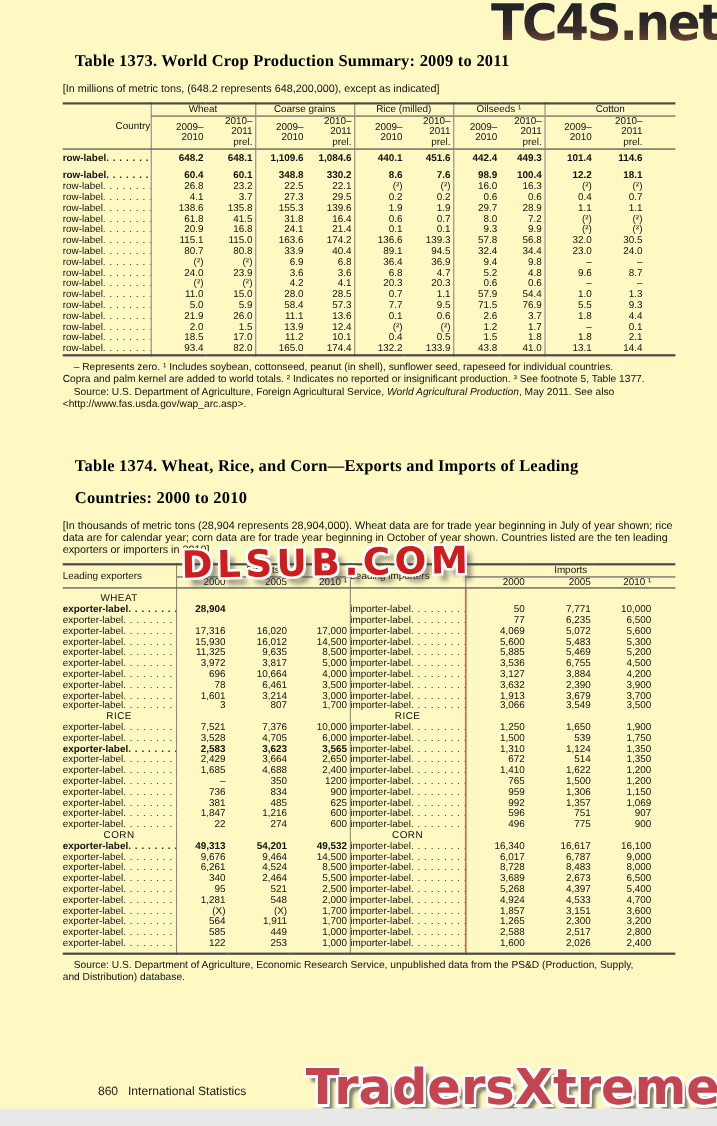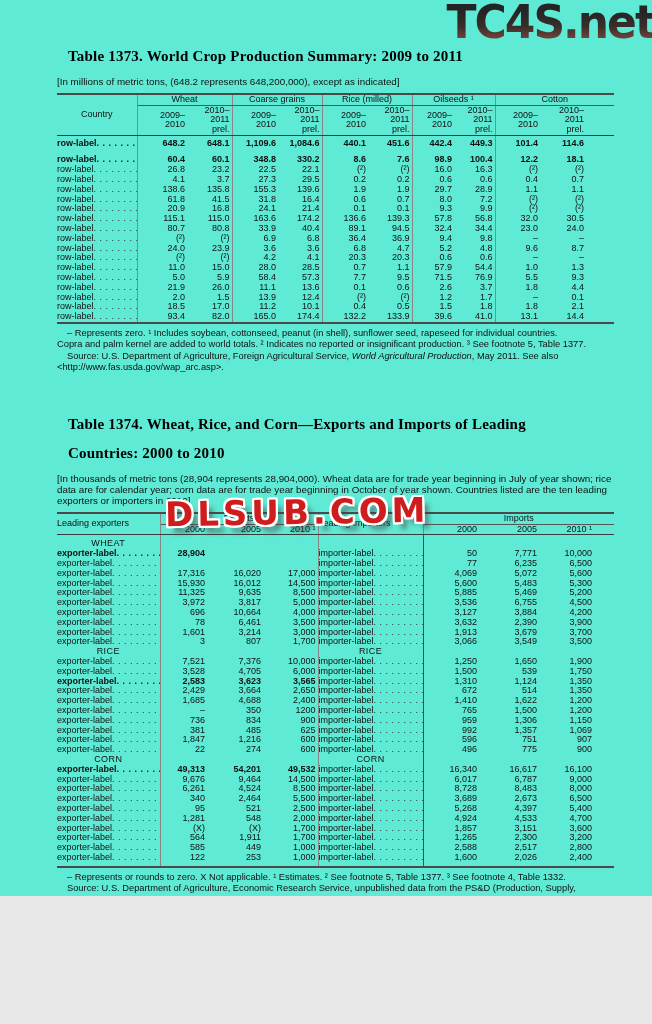--- a/index.html
+++ b/index.html
@@ -3,7 +3,7 @@
 <meta charset="utf-8">
 <style>
   html,body{margin:0;padding:0;background:#e8e8e8;}
-  .page{position:relative;width:652px;height:896px;background:#5eead4;overflow:hidden;
+  .page{position:relative;width:652px;height:1008px;background:#fef9c3;overflow:hidden;
         font-family:"Liberation Sans",sans-serif;color:#111;}
   .sec{position:absolute;left:57px;width:557px;}
   #s1373{top:36px;} #s1374{top:404px;}

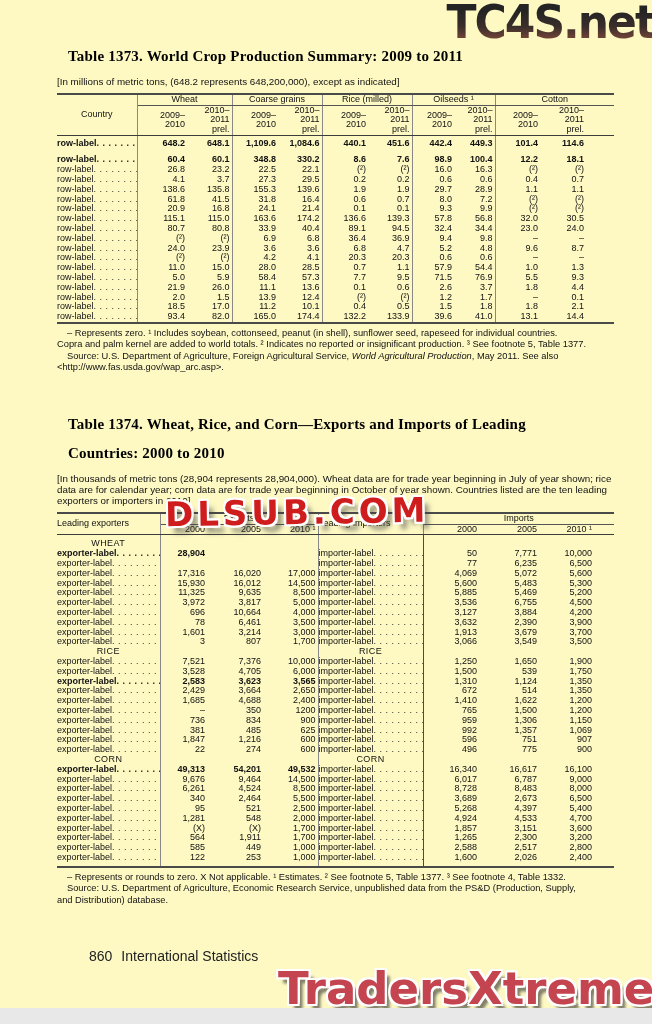--- a/index.html
+++ b/index.html
@@ -20,7 +20,7 @@
   .grp{text-align:center;border-bottom:1px solid #555;padding:3px 0 2px 0;}
   .gl{border-left:1px solid #888;}
   .iln{border-left:1px solid #888;border-right:1px solid #b91c1c;}
-  .ctry{text-align:center;border-right:1px solid #888;}
+  .ctry{text-align:right;border-right:1px solid #888;}
   .yr{vertical-align:bottom;padding:2px 2px 3px 0;line-height:9.6px;}
   .t thead tr:last-child th,.t thead th[rowspan]{border-bottom:1.5px solid #3c3c3c;}
   .nm{overflow:hidden;}

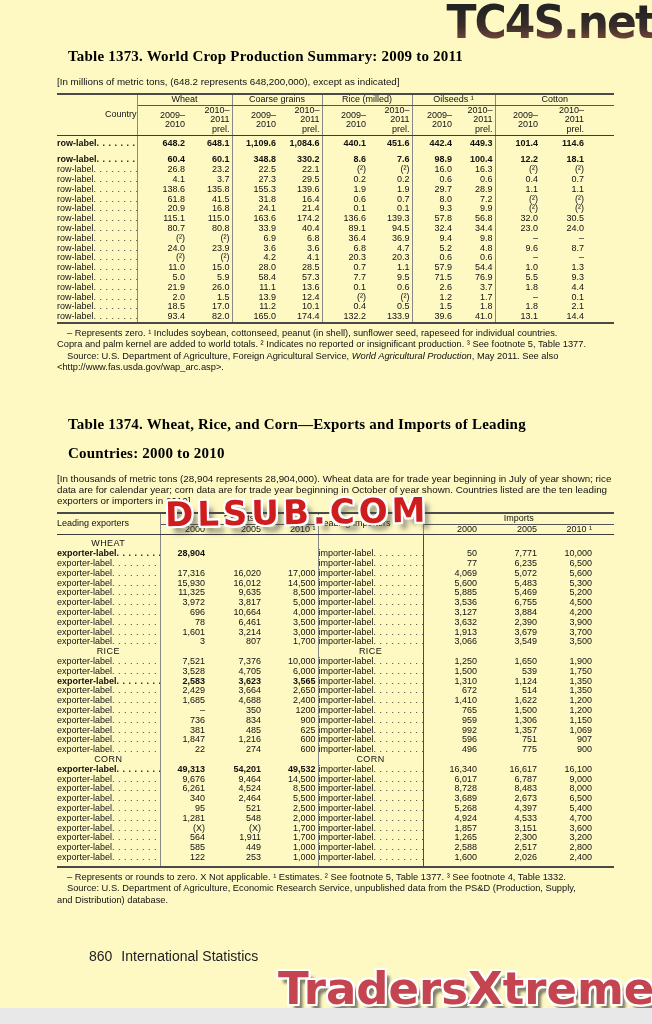--- a/index.html
+++ b/index.html
@@ -420,7 +420,7 @@
             <td class="num">174.4</td>
             <td class="num gl">132.2</td>
             <td class="num">133.9</td>
-            <td class="num gl">39.6</td>
+            <td class="num gl">43.8</td>
             <td class="num">41.0</td>
             <td class="num gl">13.1</td>
             <td class="num">14.4</td>

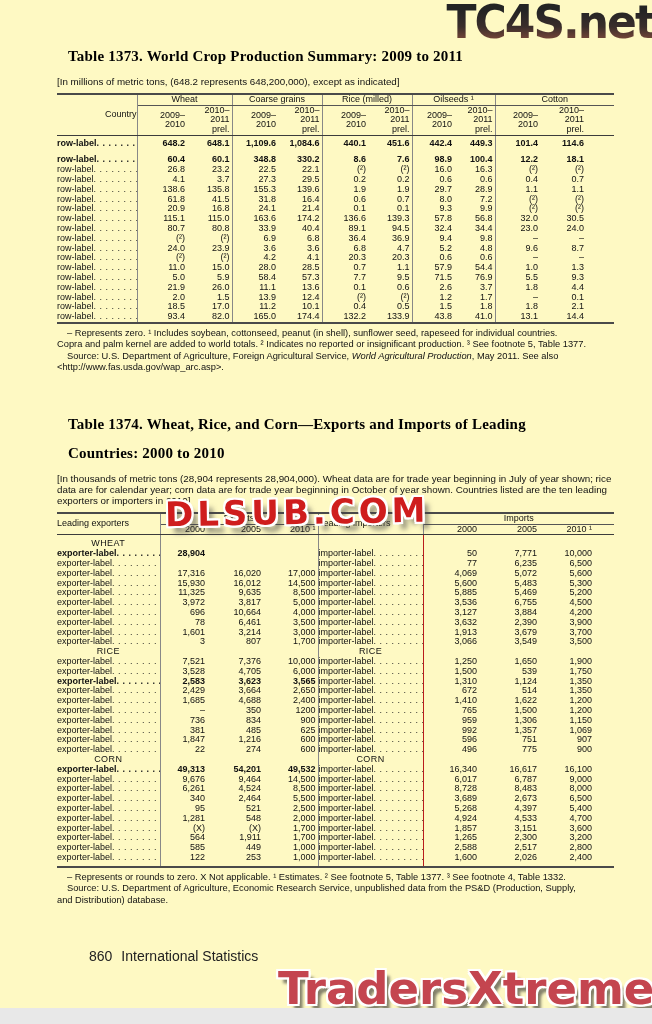--- a/index.html
+++ b/index.html
@@ -1100,7 +1100,6 @@
         </tbody>
       </table>
     <div class="fnblock">
-      <div class="ind">– Represents or rounds to zero. X Not applicable. ¹ Estimates. ² See footnote 5, Table 1377. ³ See footnote 4, Table 1332.</div>
       <div class="ind">Source: U.S. Department of Agriculture, Economic Research Service, unpublished data from the PS&amp;D (Production, Supply,</div>
       <div>and Distribution) database.</div>
     </div>

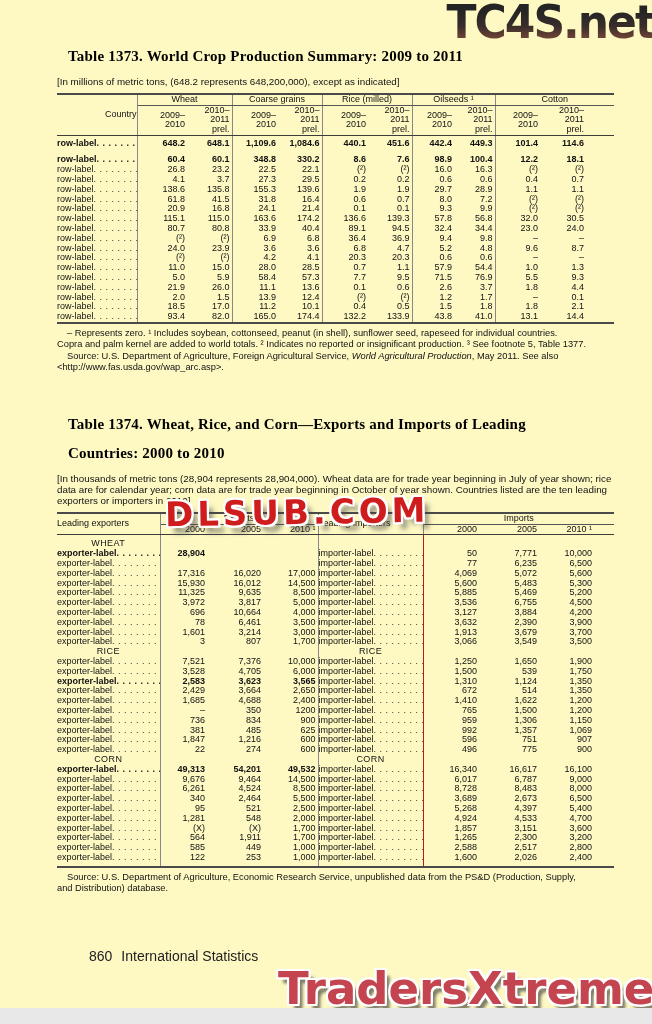--- a/index.html
+++ b/index.html
@@ -38,7 +38,7 @@
   .fnblock{margin-top:4px;font-size:9.3px;line-height:11.5px;color:#111;}
   .ind{padding-left:10px;}
   .it{font-style:italic;}
-  .pgno{position:absolute;left:57px;top:948px;font-size:14px;color:#222;padding-left:32px;}
+  .pgno{position:absolute;left:57px;top:986px;font-size:11px;color:#222;padding-left:32px;}
   .pgno .n{margin-right:9px;}
   .credit{position:absolute;left:262px;top:951px;font-size:9.8px;color:#333;letter-spacing:.2px;}
   .wm{position:absolute;font-family:"DejaVu Sans",sans-serif;font-weight:bold;user-select:none;}

